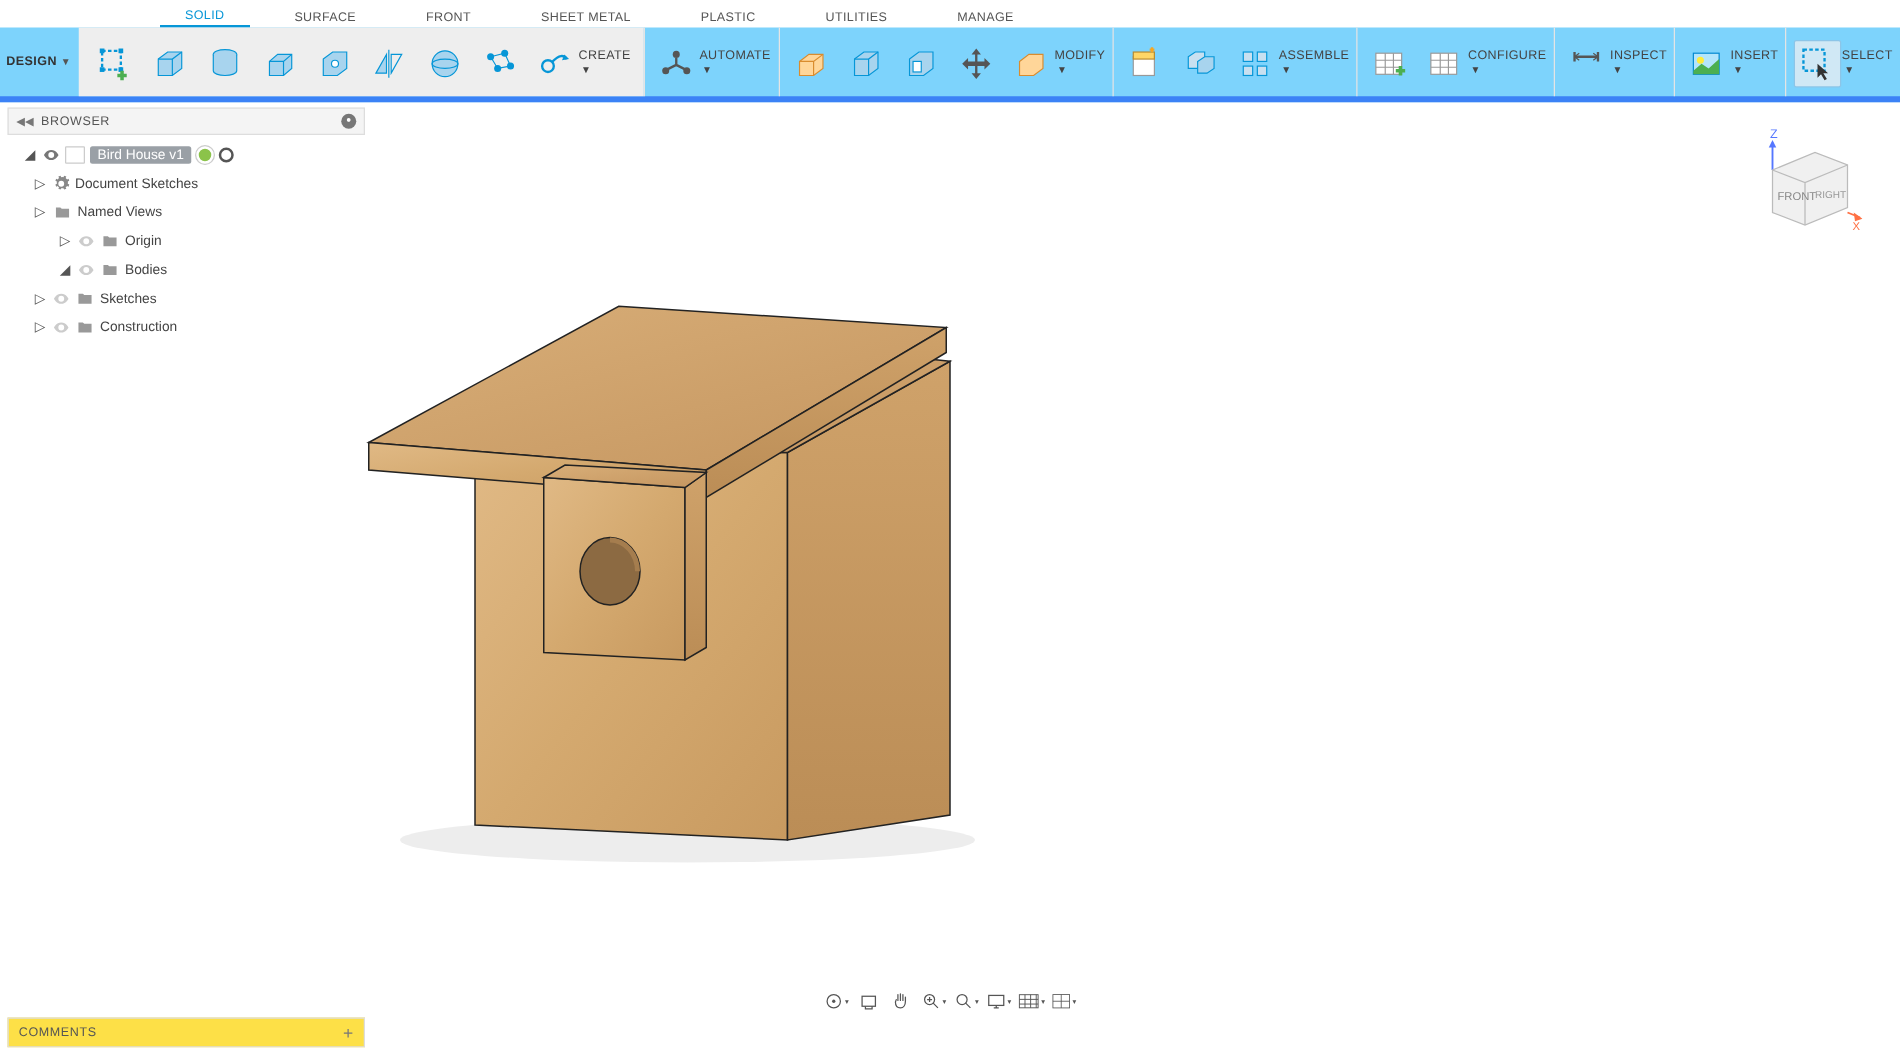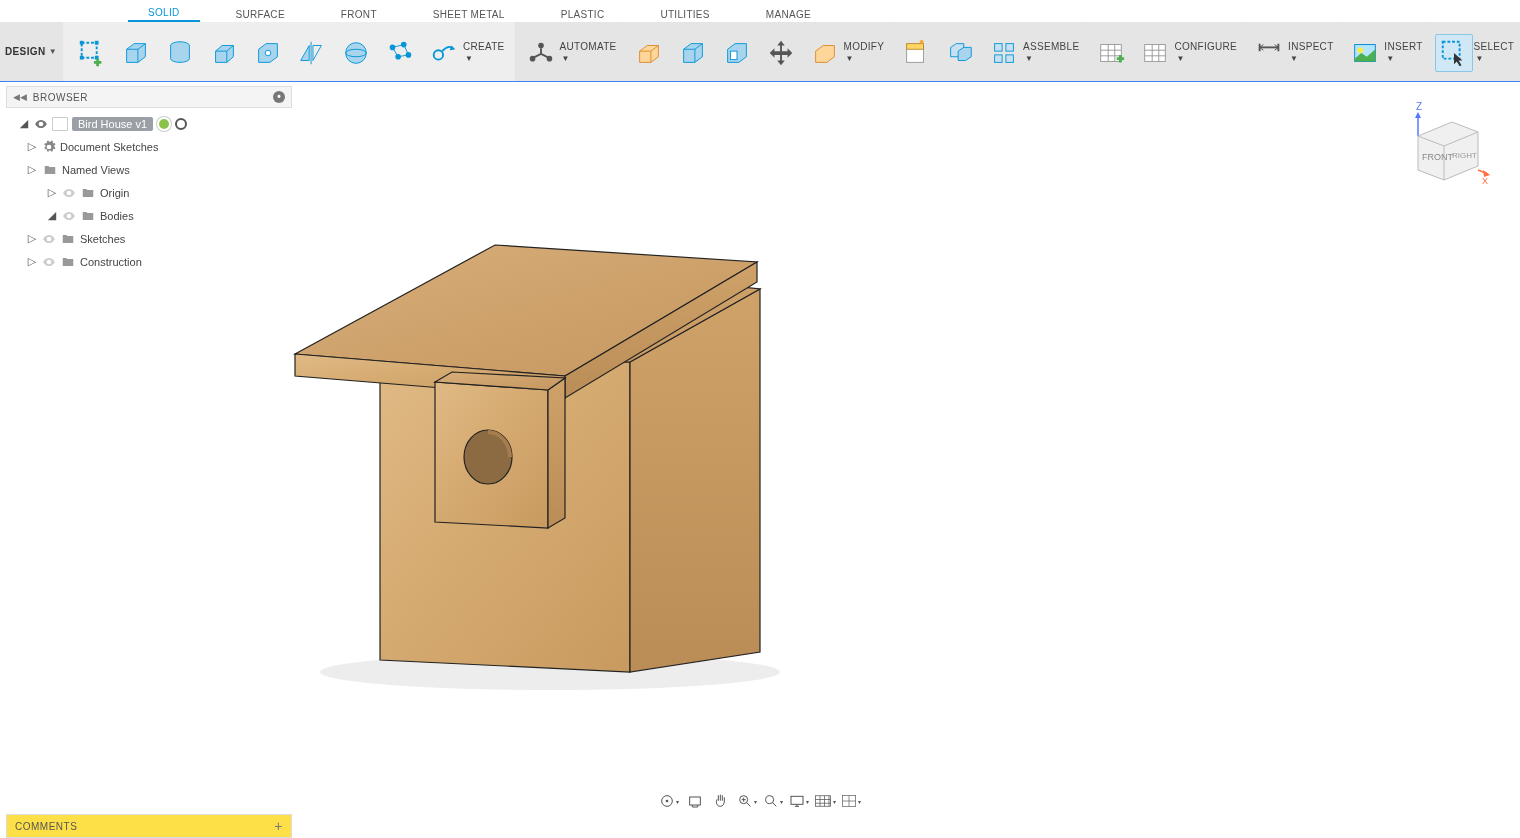--- a/index.html
+++ b/index.html
@@ -7,7 +7,7 @@
 .tabbar{display:flex;align-items:flex-end;height:22px;padding-left:128px;gap:16px;background:#fff}
 .tabbar .tab{padding:3px 20px 2px;font-size:10px;letter-spacing:.3px;color:#555;cursor:pointer}
 .tabbar .tab.active{color:#0696d7;border-bottom:2px solid #0696d7}
-.ribbon{display:flex;height:60px;border-bottom:1px solid #3b82f6;background:#e5e5e5}
+.ribbon{display:flex;height:60px;border-bottom:5px solid #3b82f6;background:#7dd3fc}
 .workspace{width:115px;display:flex;align-items:center;justify-content:center;border-right:1px solid transparent;font-size:10px;font-weight:bold;letter-spacing:.4px;cursor:pointer}
 .workspace .dd{font-size:8px;margin-left:3px;color:#555}
 .group{display:flex;flex-direction:row;align-items:center;border-left:1px solid #e4e4e4;padding:2px 6px 0}

